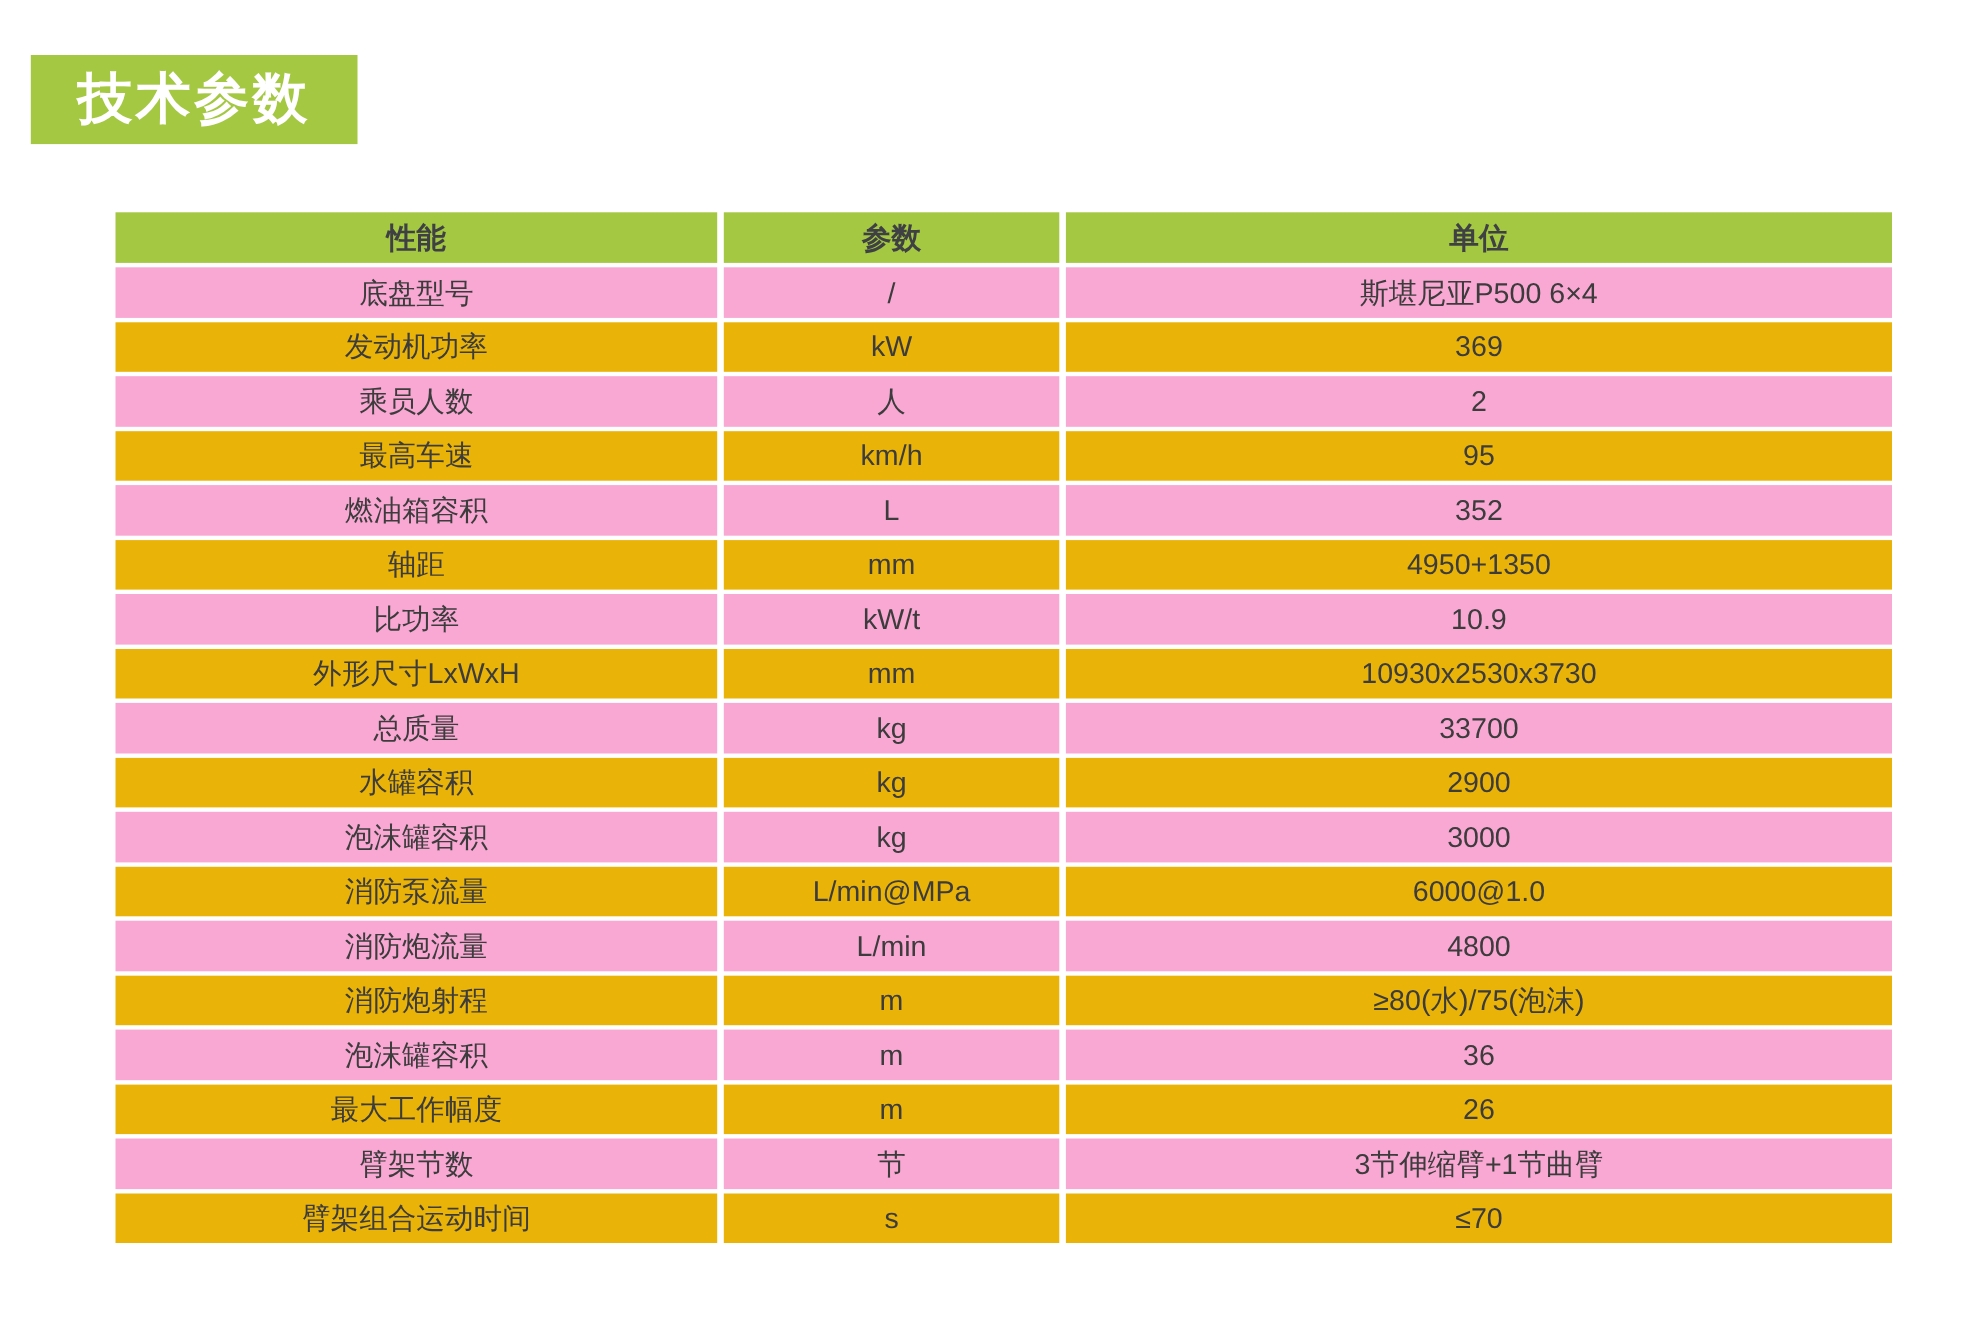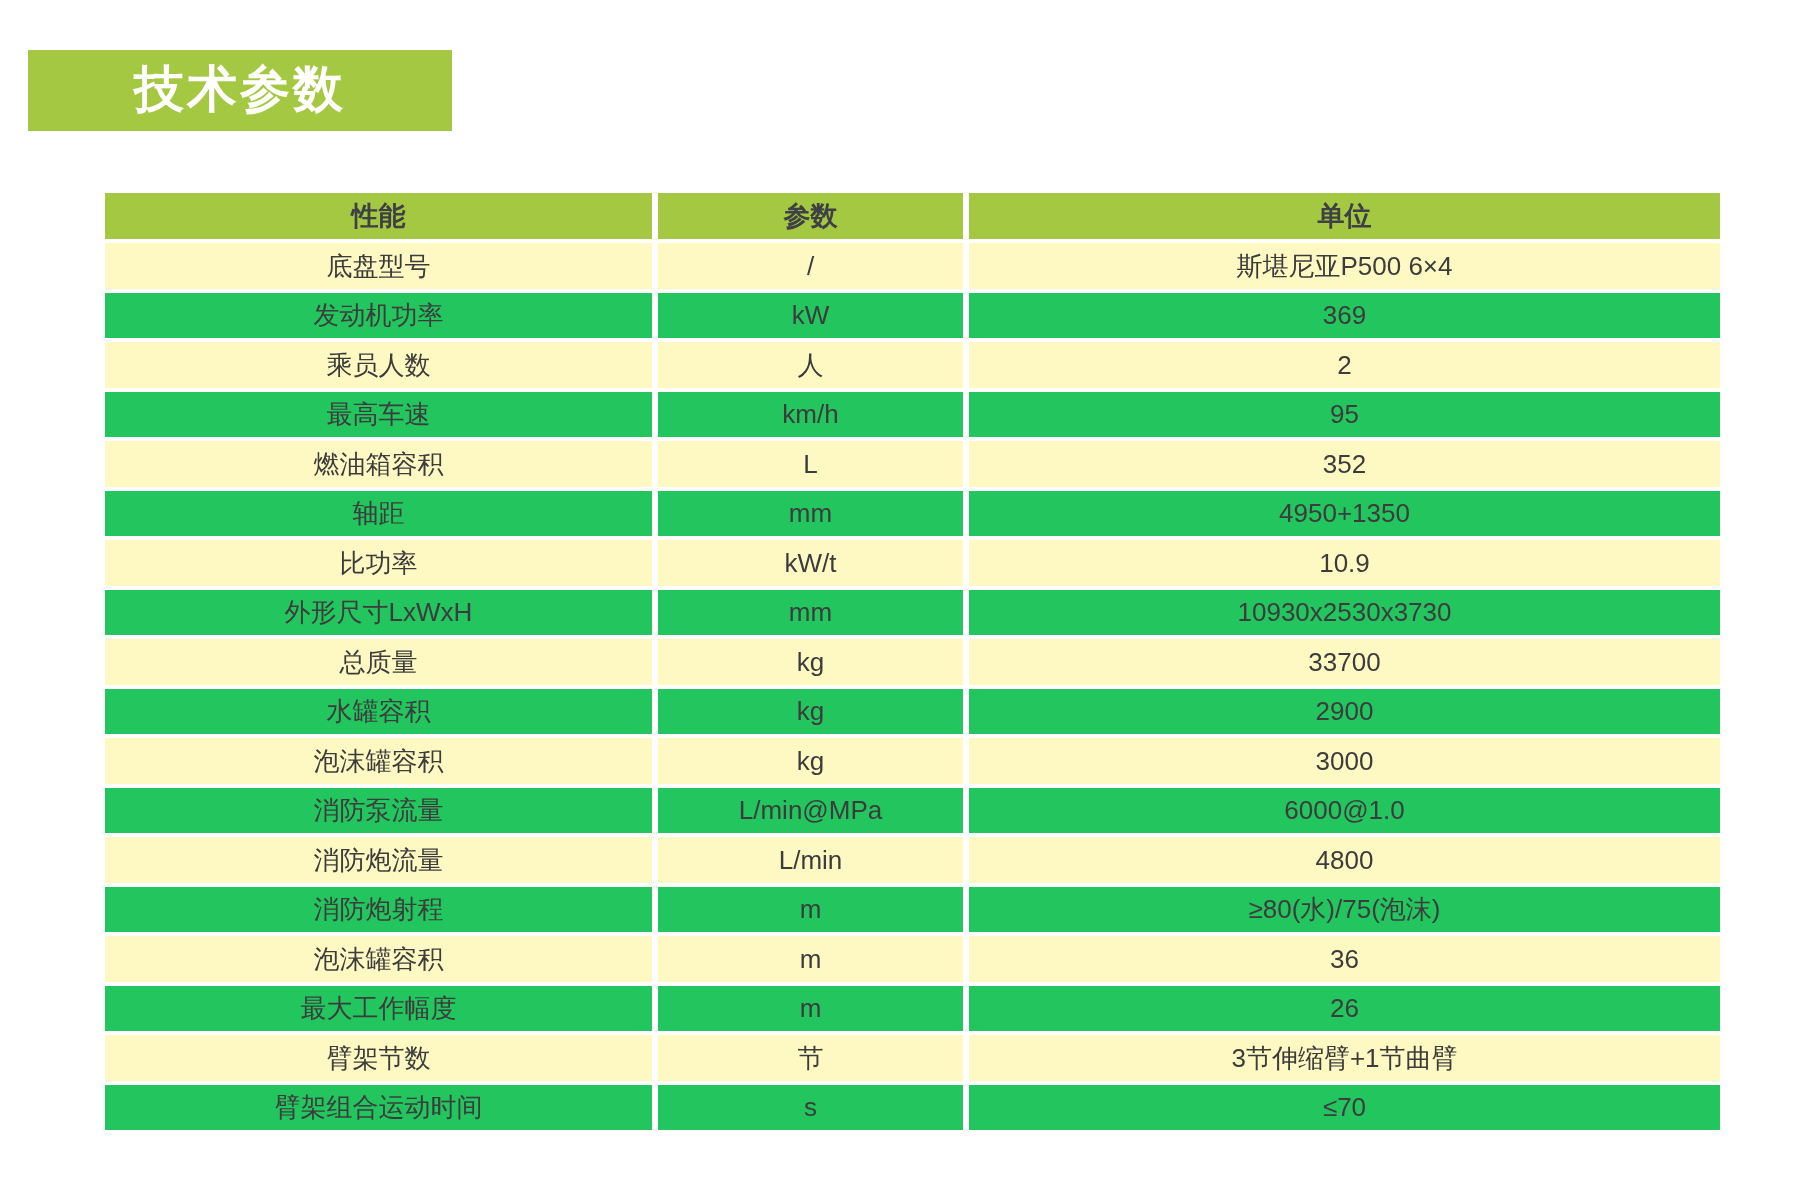--- a/index.html
+++ b/index.html
@@ -18,7 +18,7 @@
     position: absolute;
     left: 28px;
     top: 50px;
-    width: 424px;
+    width: 297px;
     height: 81px;
     background: #a5c843;
     display: flex;

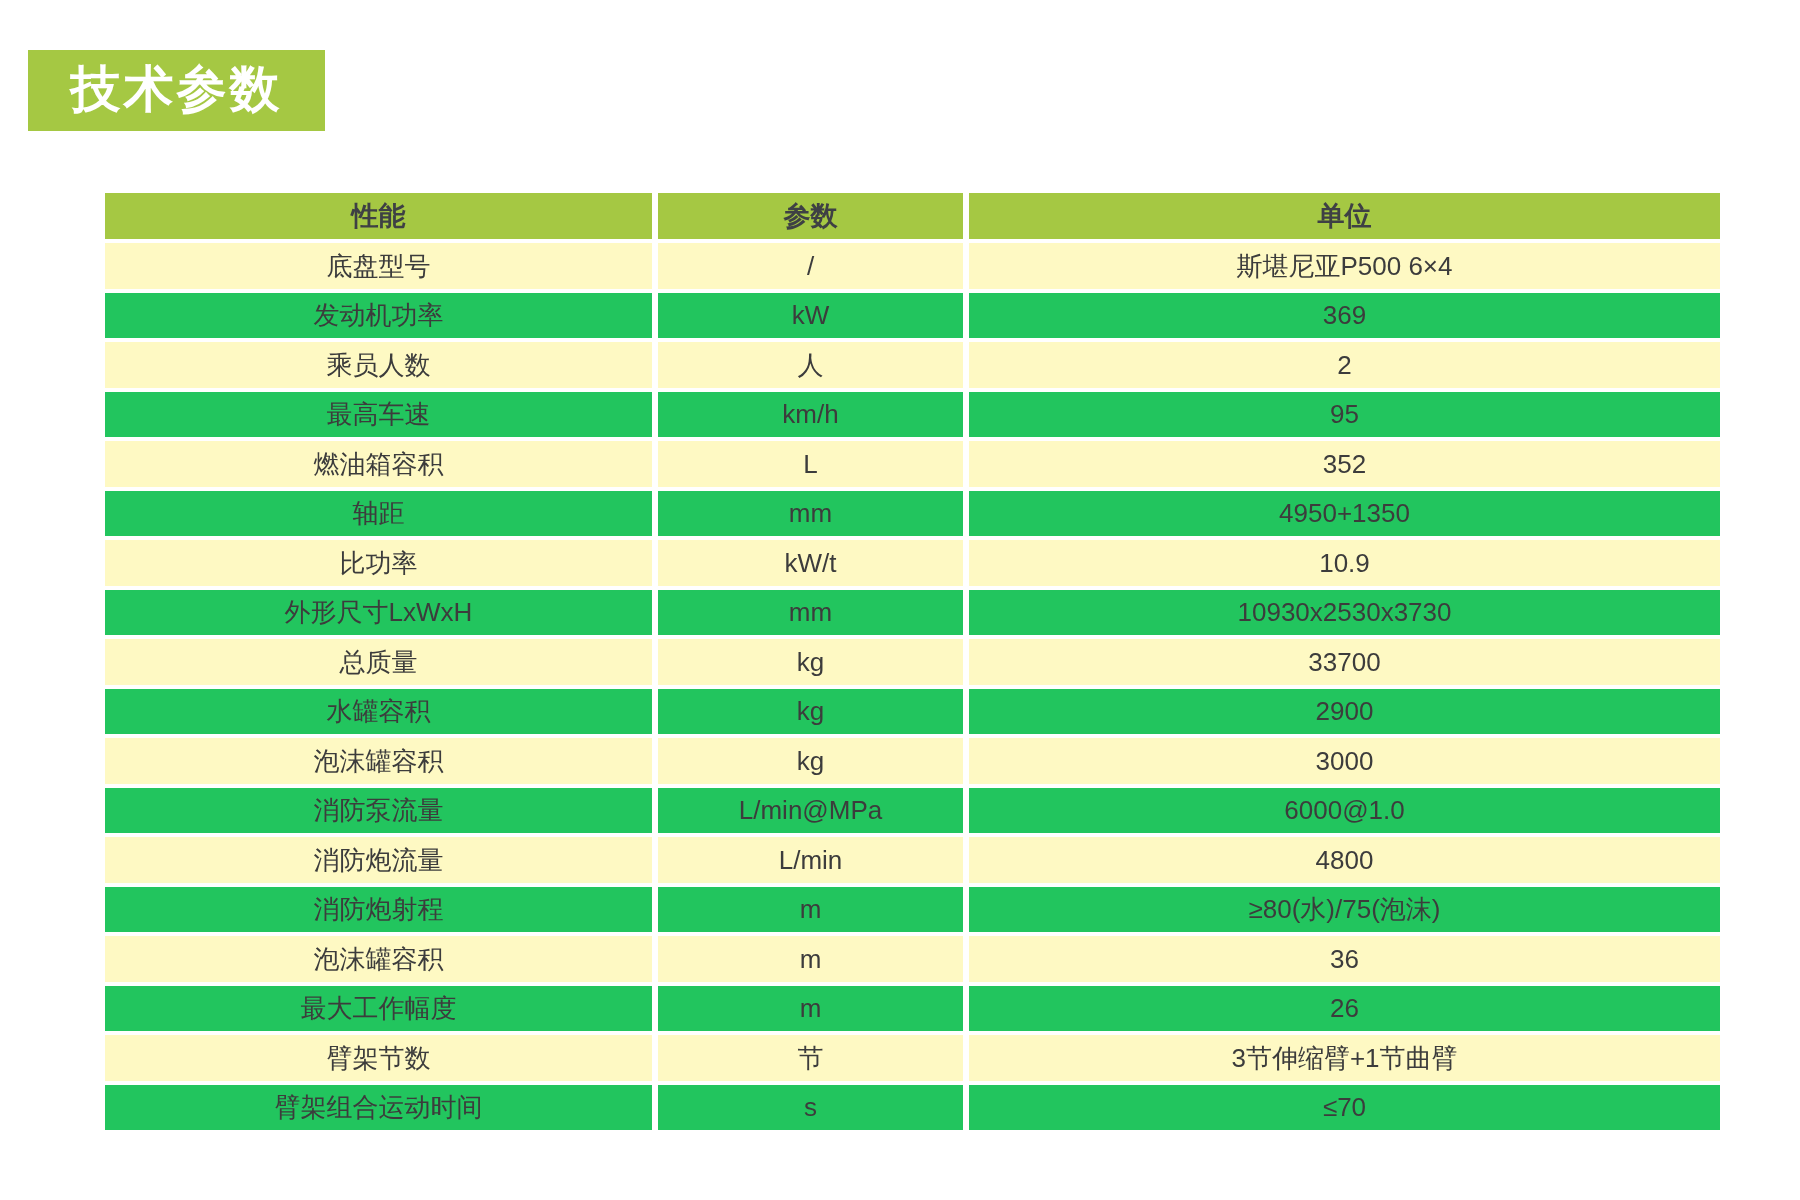--- a/index.html
+++ b/index.html
@@ -61,7 +61,7 @@
     font-size: 27px;
     color: #3e4044;
   }
-  .row-light { background: #fef9c3; text-align: center; }
+  .row-light { background: #f9a8d4; text-align: center; }
   .row-dark  { background: #22c55e; }
 </style>
 </head>

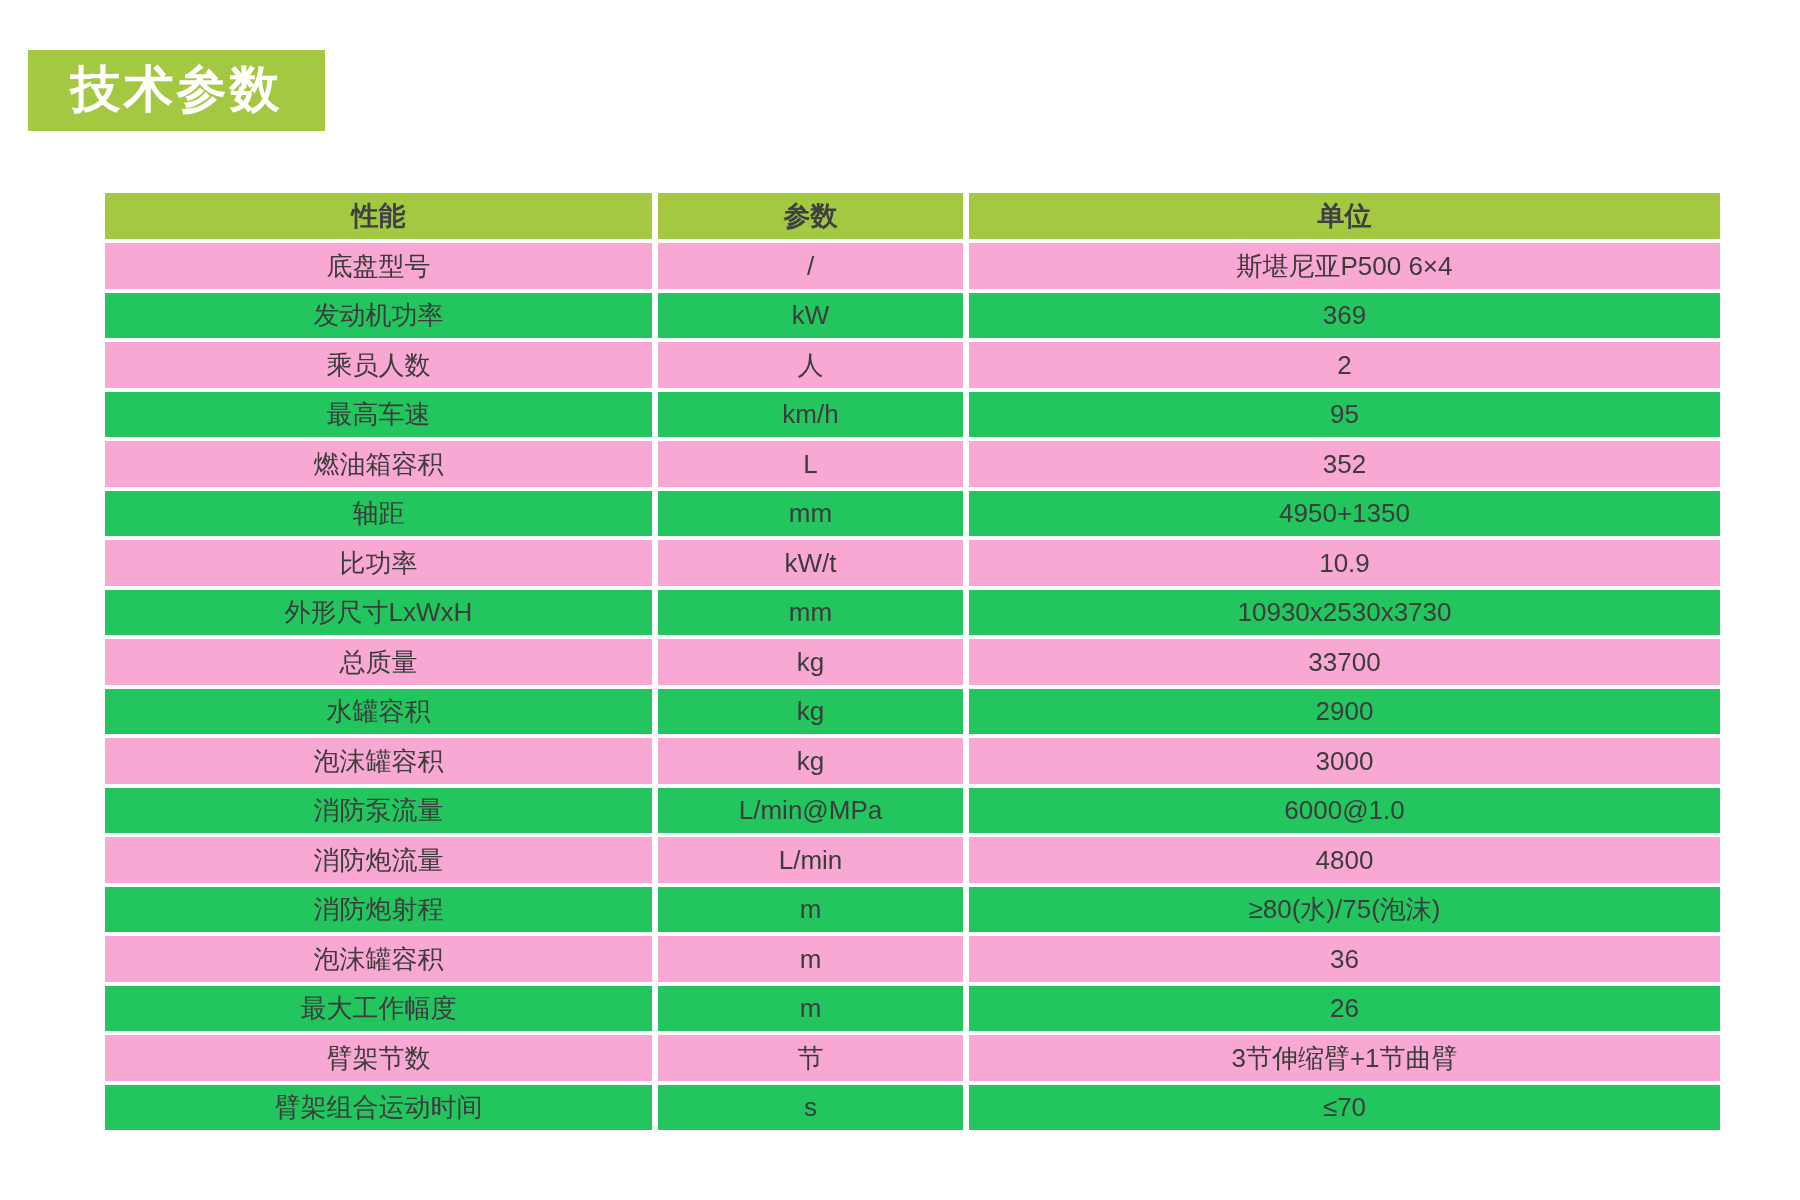--- a/index.html
+++ b/index.html
@@ -62,7 +62,7 @@
     color: #3e4044;
   }
   .row-light { background: #f9a8d4; text-align: center; }
-  .row-dark  { background: #22c55e; }
+  .row-dark  { background: #eab308; }
 </style>
 </head>
 <body>

